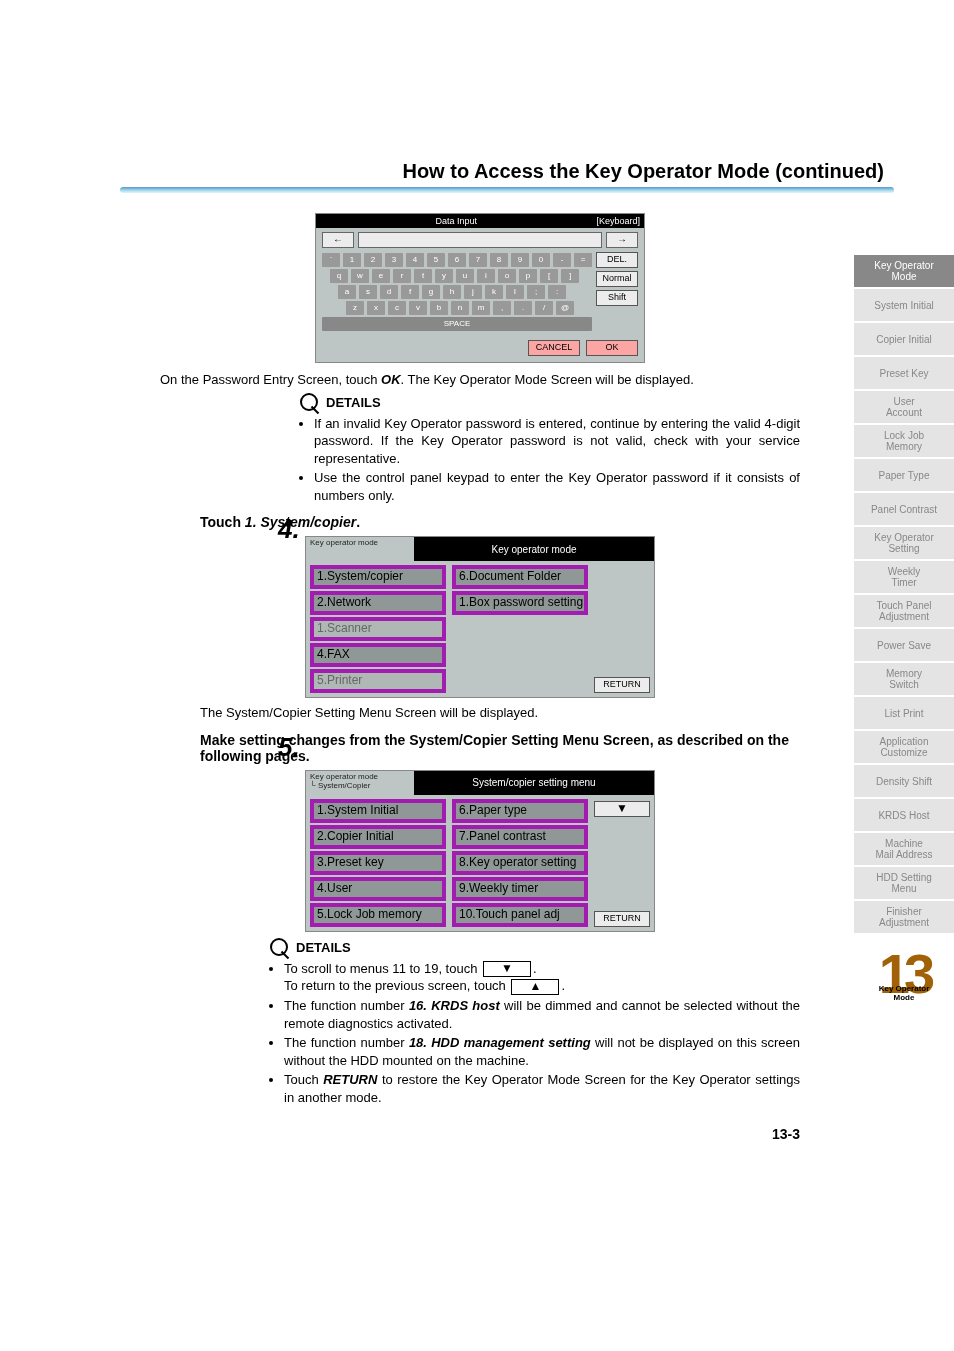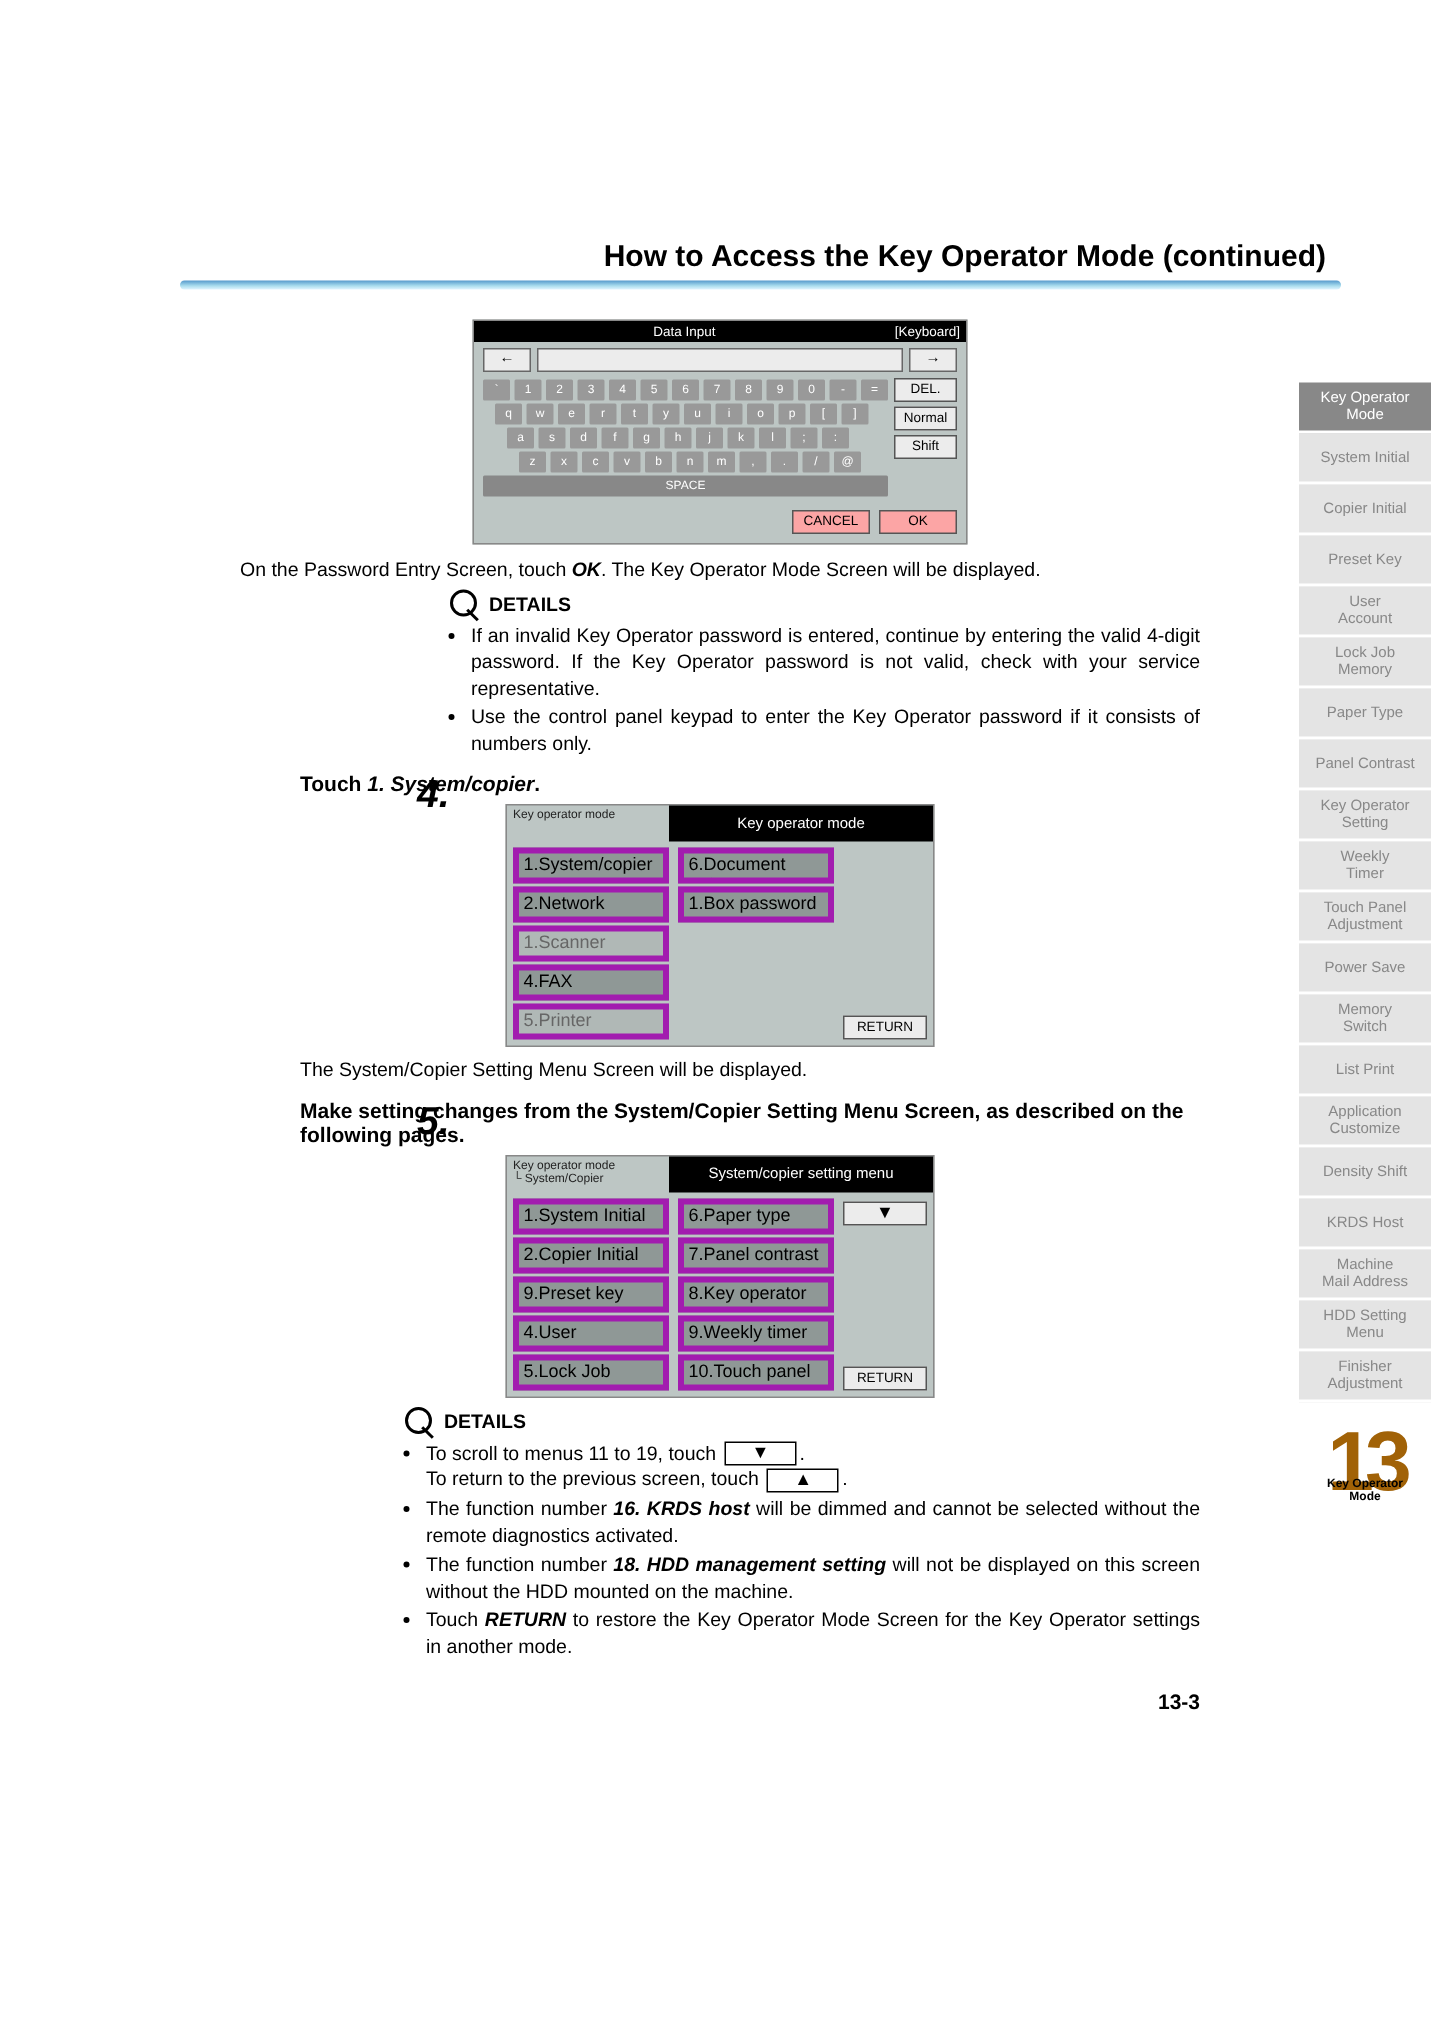--- a/index.html
+++ b/index.html
@@ -34,7 +34,7 @@
     position: absolute;
     right: 0;
     top: 255px;
-    width: 88px;
+    width: 100px;
   }
   .sidebar-item {
     background: #e4e4e4;

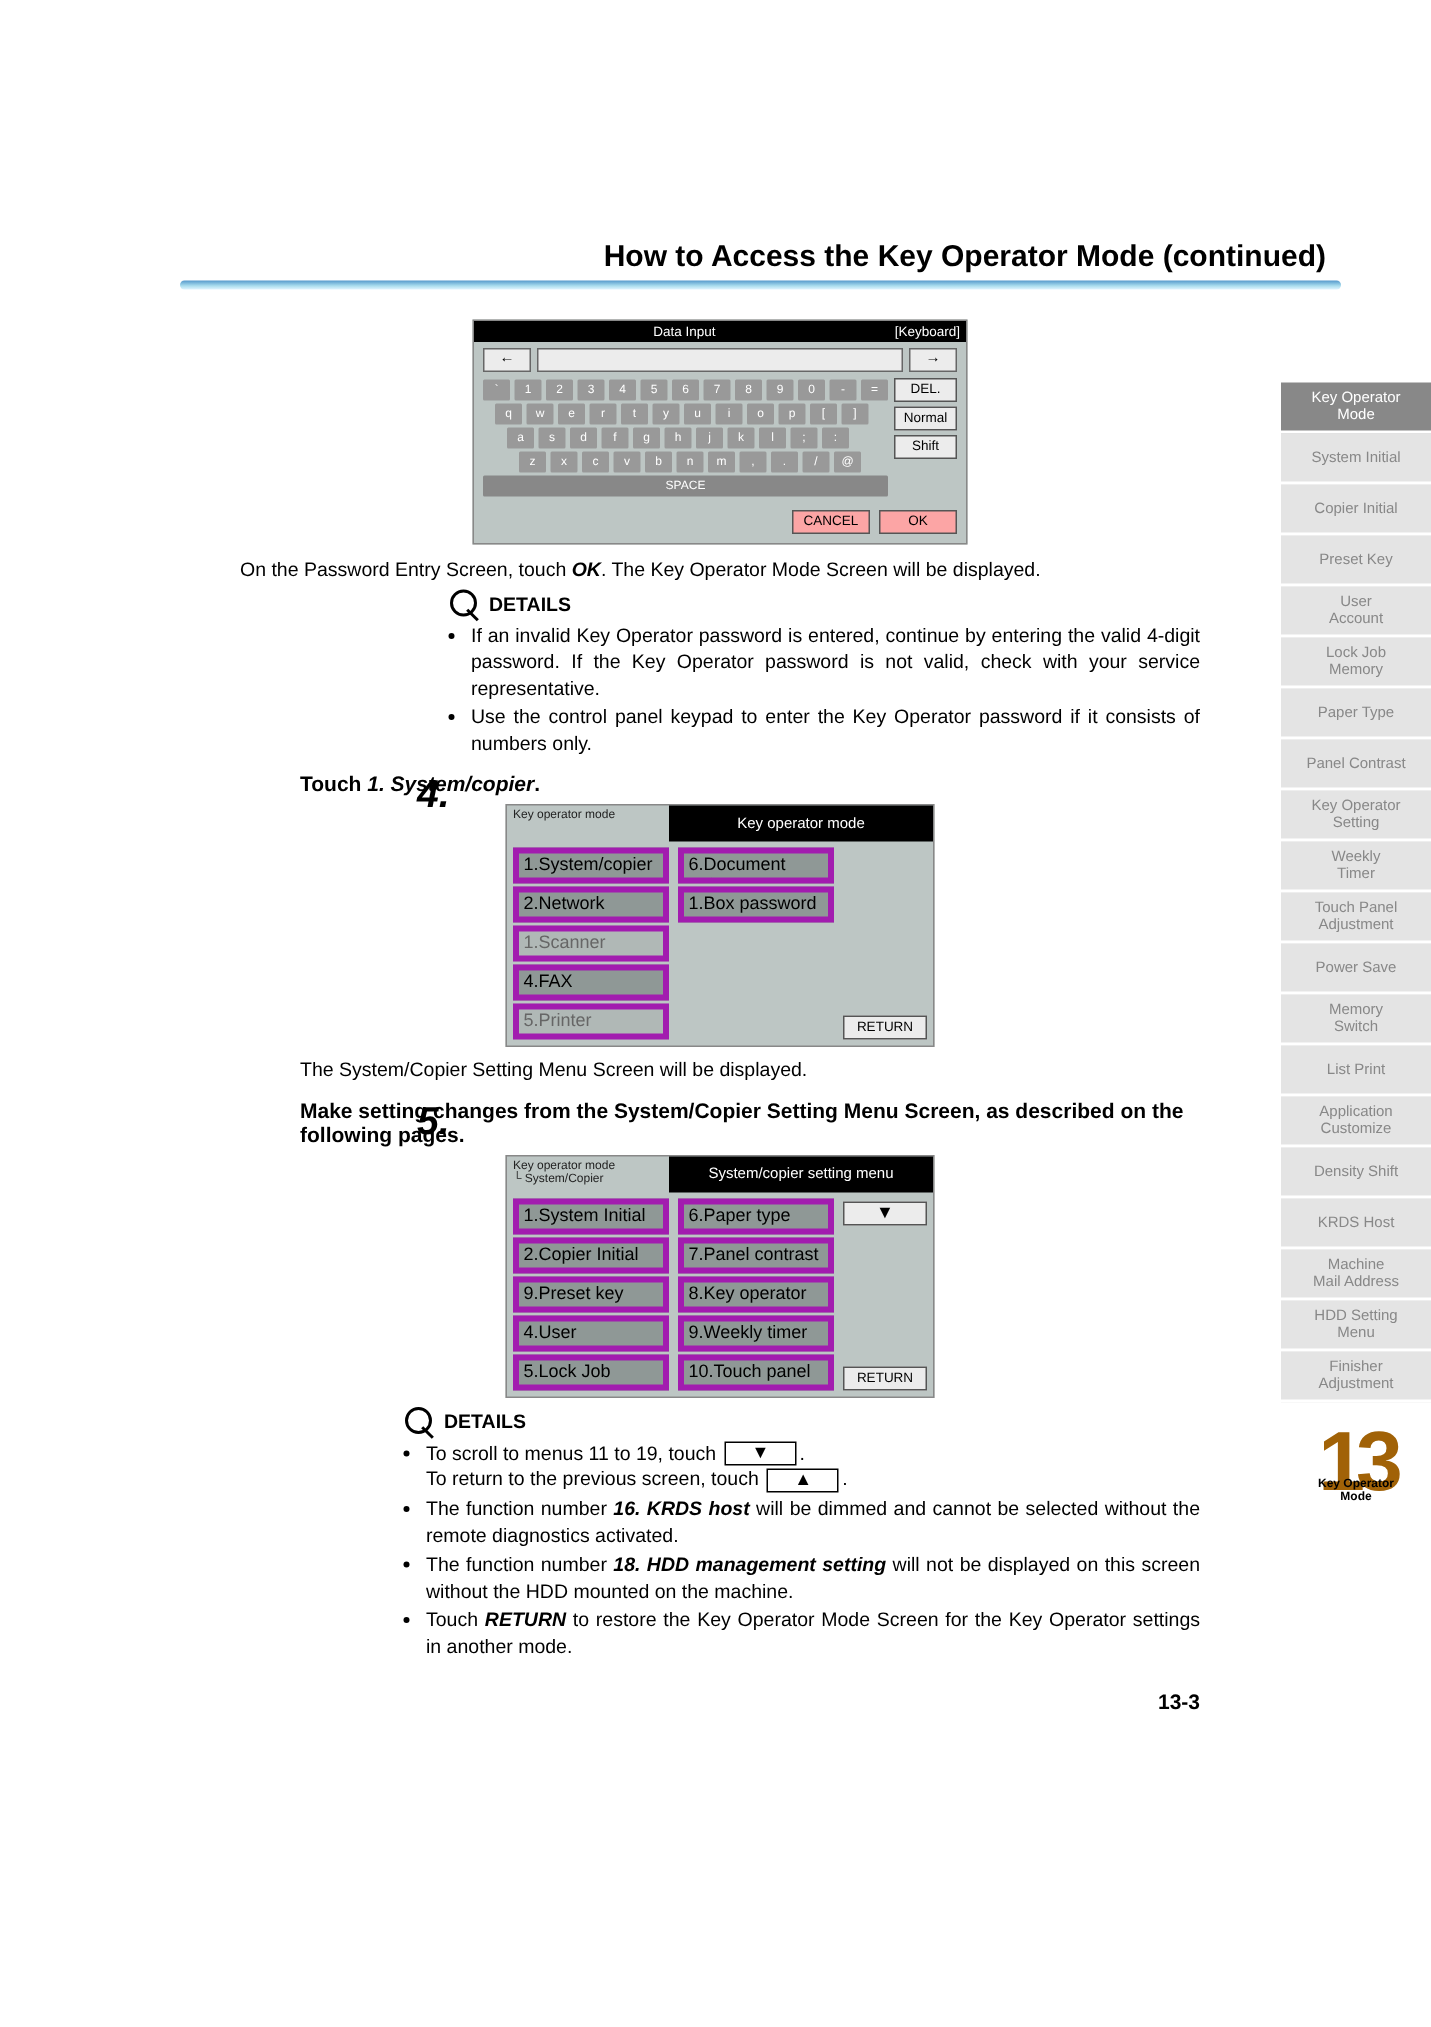--- a/index.html
+++ b/index.html
@@ -233,7 +233,7 @@
   }
   
   .menu-shot {
-    width: 286px;
+    width: 350px;
     margin: 6px auto;
     background:#bdc6c4;
     border:1px solid #888;

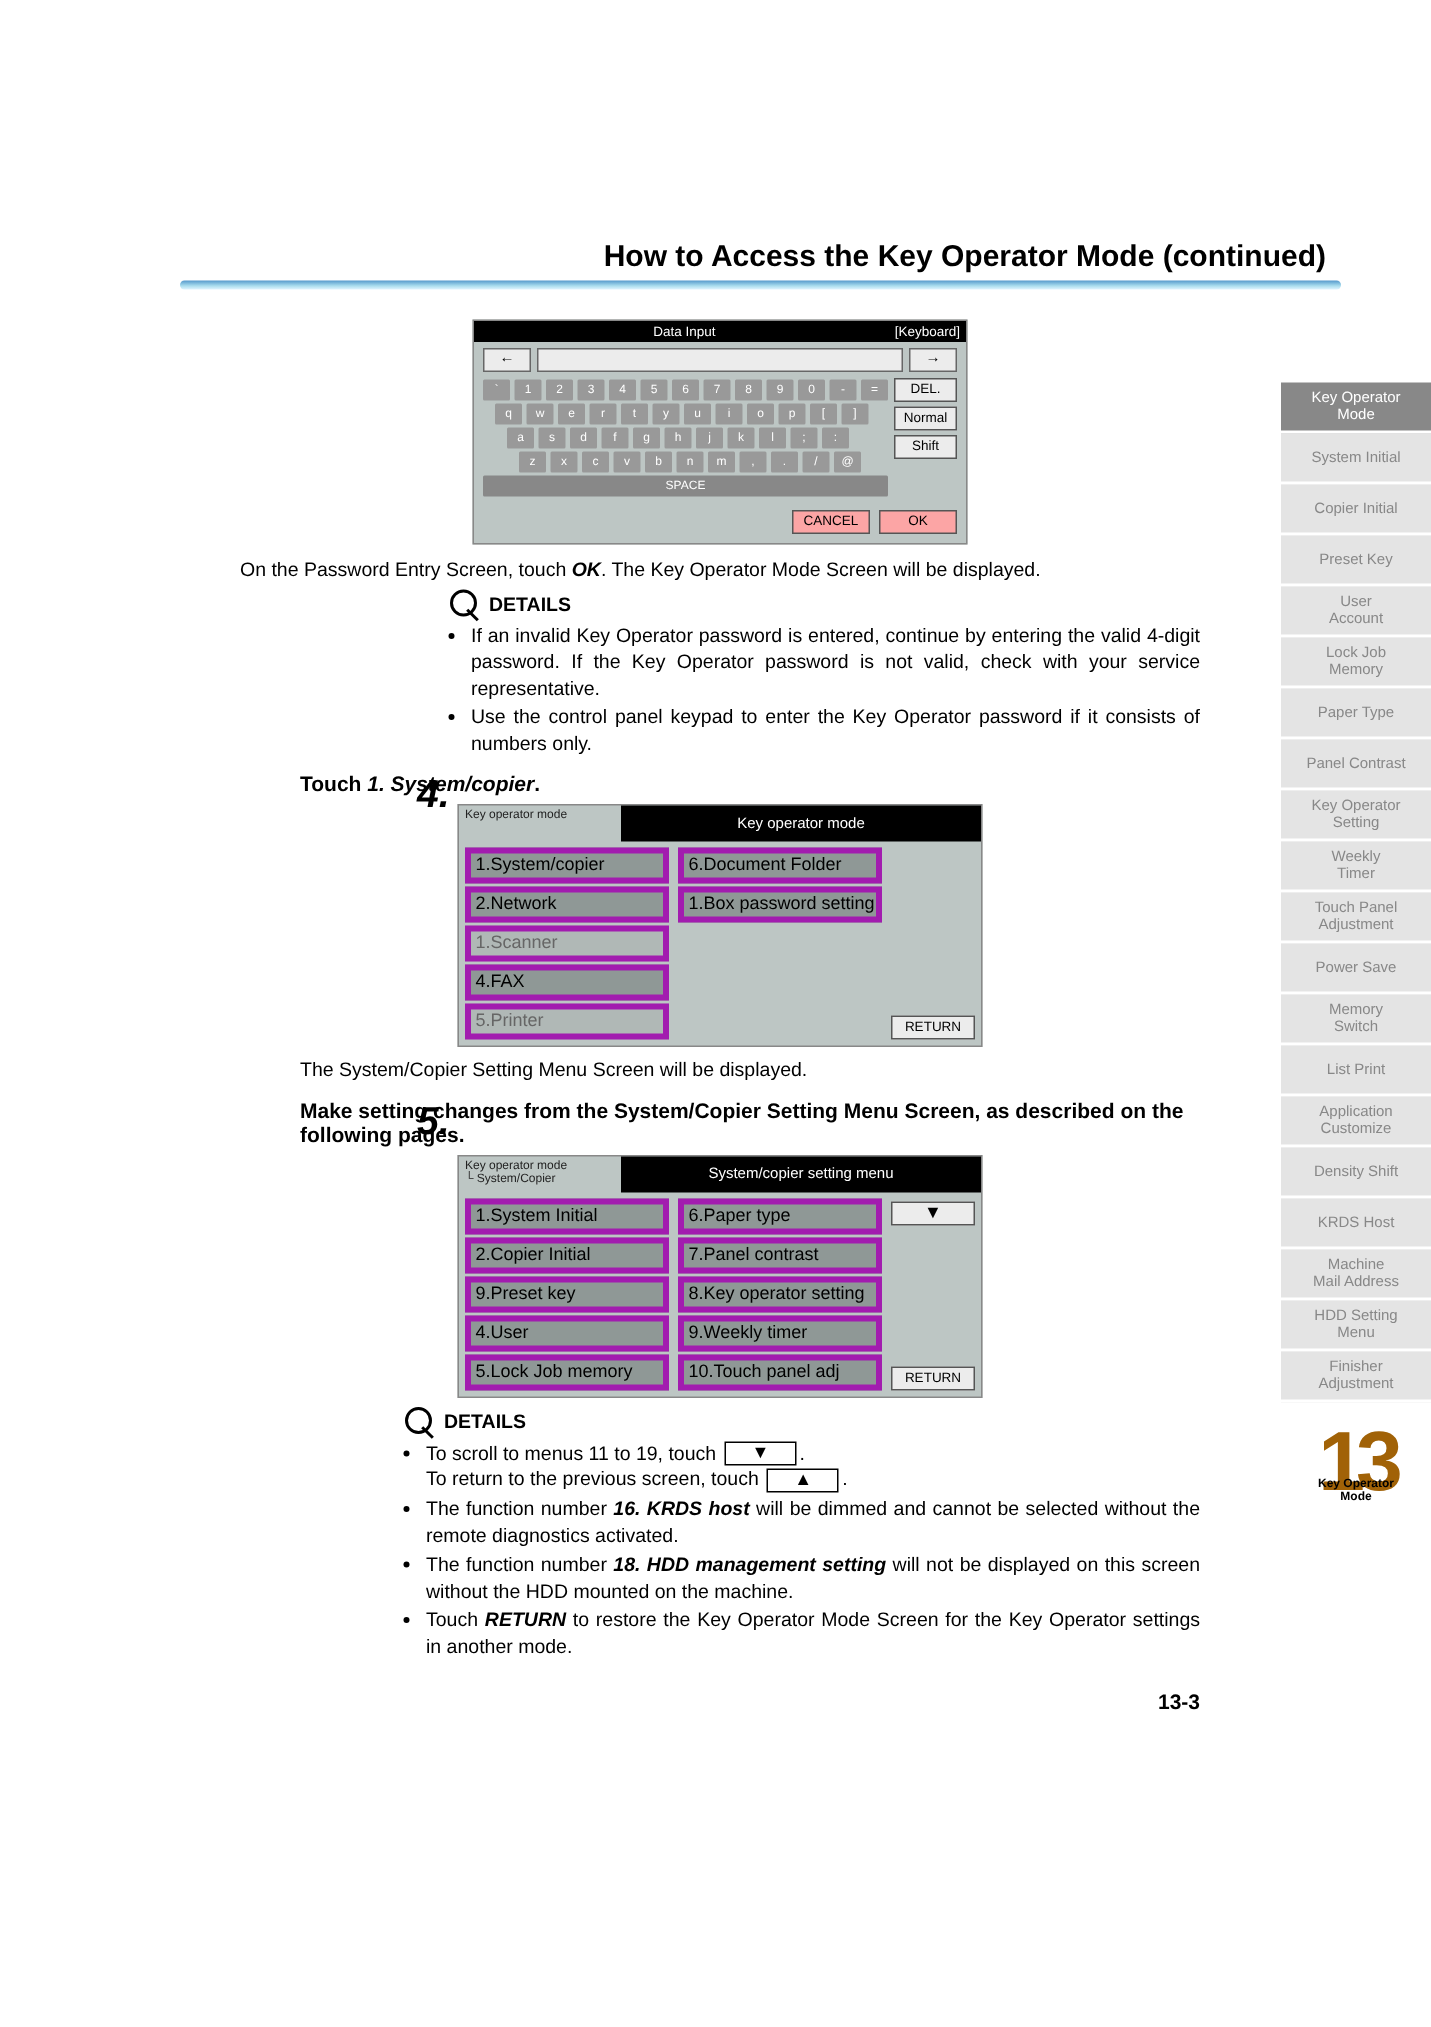--- a/index.html
+++ b/index.html
@@ -558,7 +558,7 @@
         <div class="menu-col" id="m2c1">
             <div class="menu-btn">1.System Initial</div>
             <div class="menu-btn">2.Copier Initial</div>
-            <div class="menu-btn">9.Preset key</div>
+            <div class="menu-btn">3.Preset key</div>
             <div class="menu-btn">4.User account(E.C.M.)</div>
             <div class="menu-btn">5.Lock Job memory</div>
           </div>

